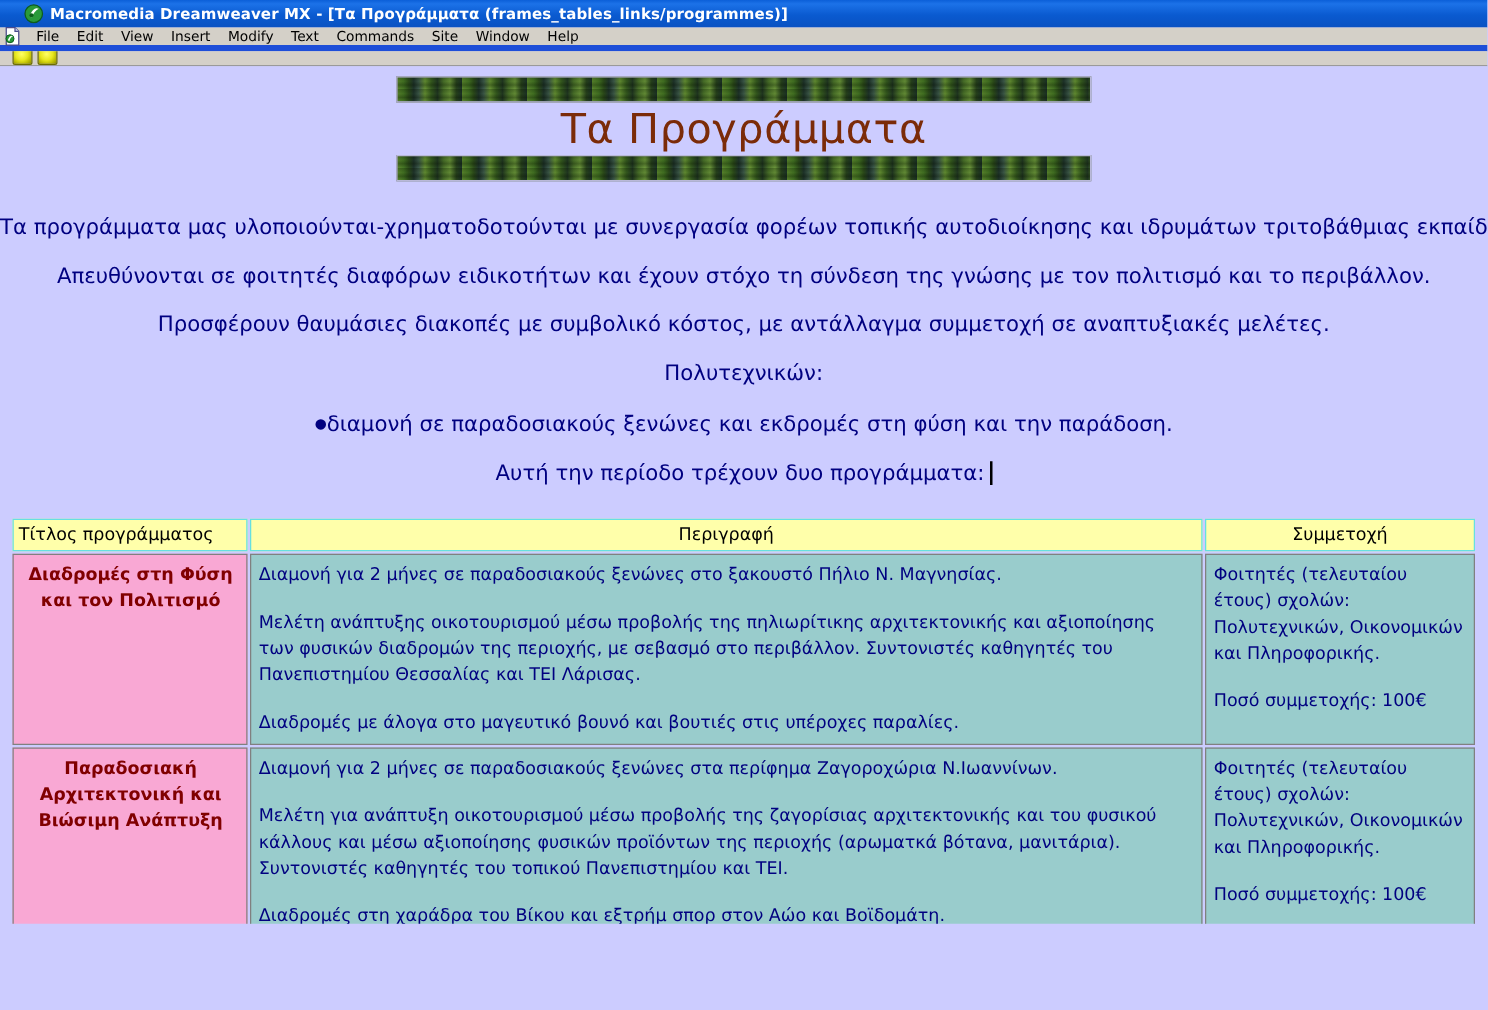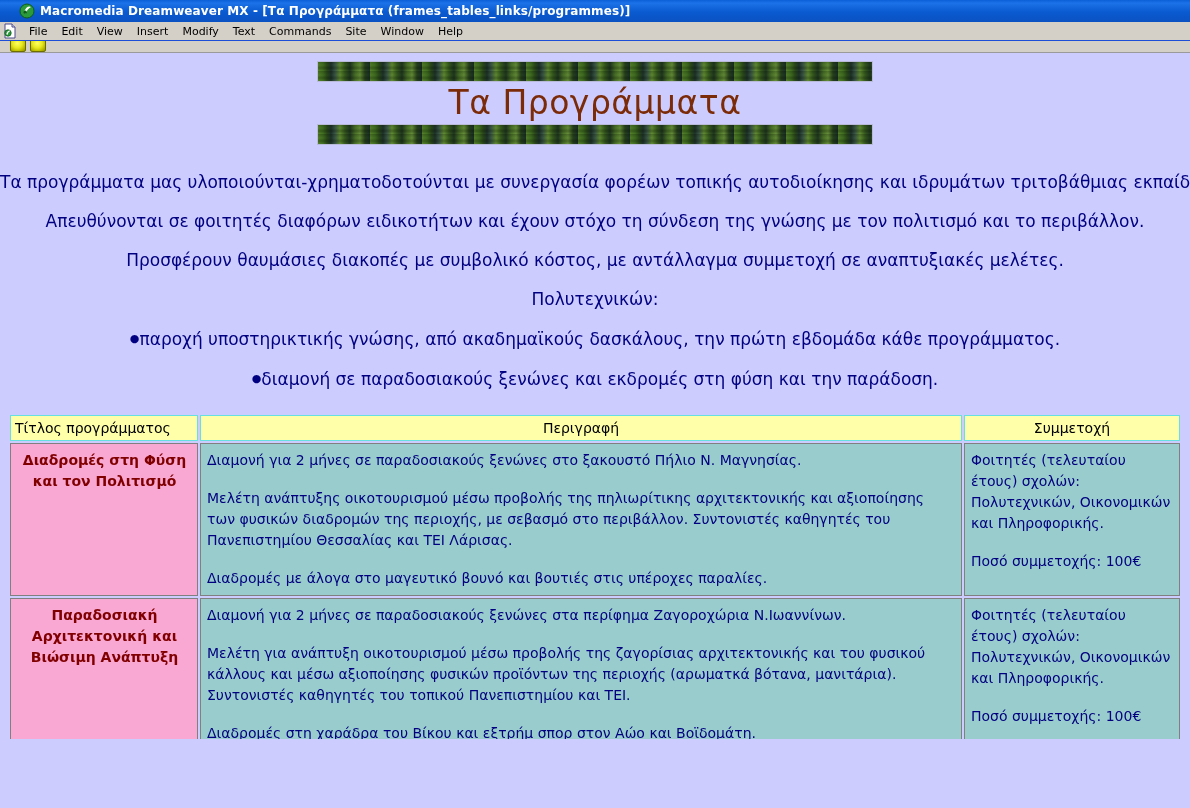--- a/index.html
+++ b/index.html
@@ -34,7 +34,7 @@
     background: #d4d0c8;
     display: flex; align-items: center;
     padding-left: 2px;
-    border-bottom: 1px solid #1d4ed8;
+    border-bottom: 5px solid #1d4ed8;
   }
   #menubar .doc-icon { width: 16px; height: 16px; margin-right: 4px; flex: 0 0 16px; }
   #menubar .mi {

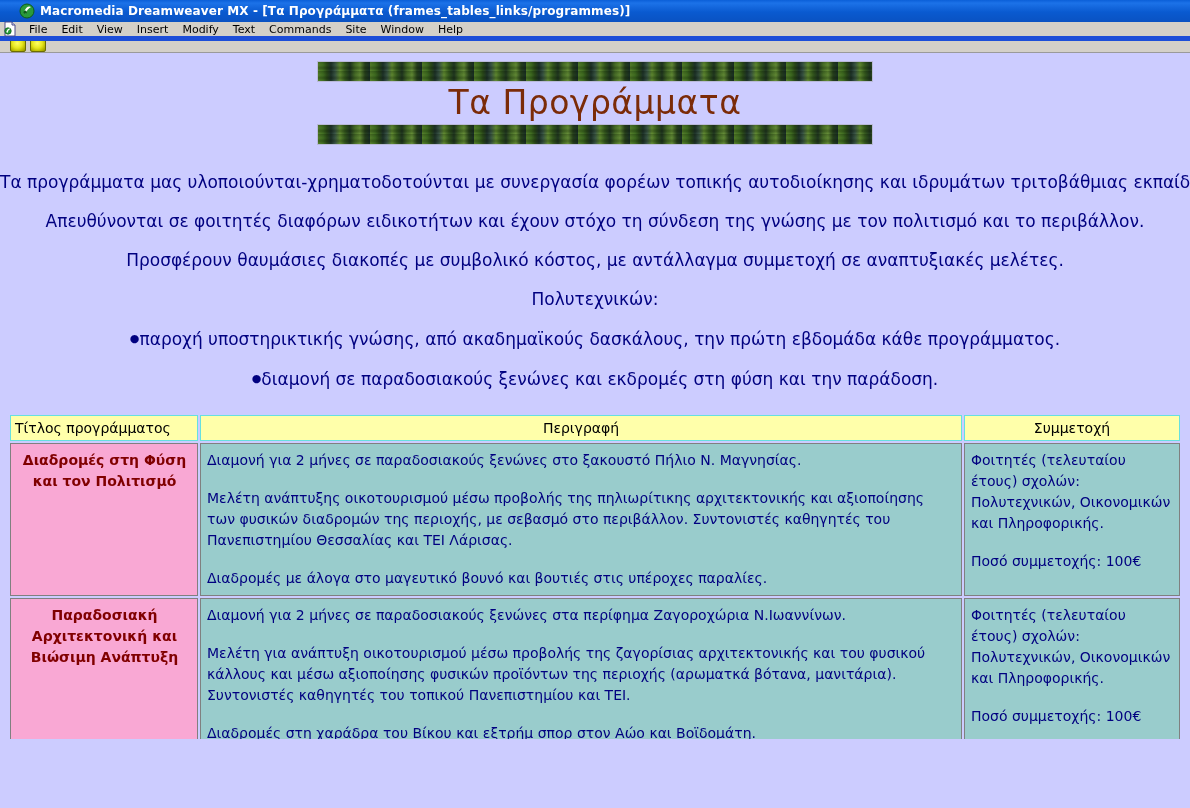--- a/index.html
+++ b/index.html
@@ -211,9 +211,6 @@
   <div class="para">Πολυτεχνικών:</div>
 
   <div class="para">
-    <span class="bul">●</span><span>παροχή υποστηρικτικής γνώσης, από ακαδημαϊκούς δασκάλους, την πρώτη εβδομάδα κάθε προγράμματος.</span>
-  </div>
-  <div class="para">
     <span class="bul">●</span><span>διαμονή σε παραδοσιακούς ξενώνες και εκδρομές στη φύση και την παράδοση.</span>
   </div>
 

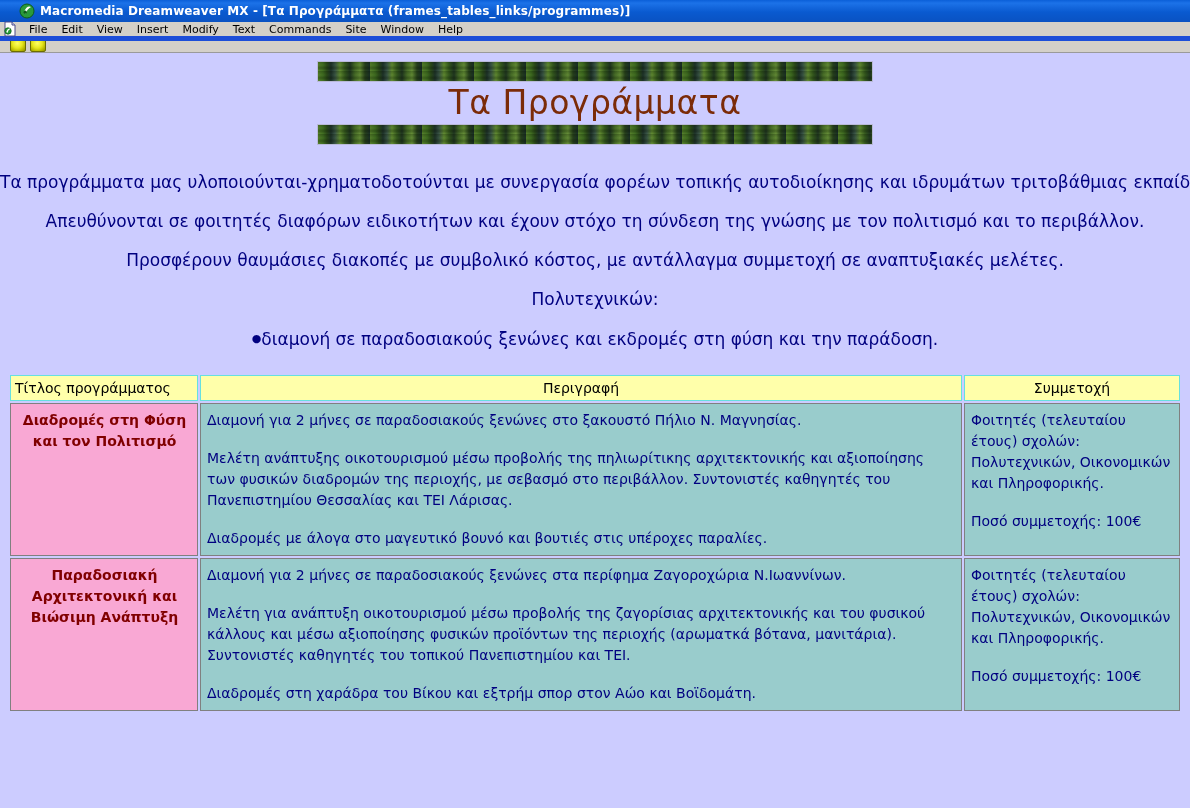--- a/index.html
+++ b/index.html
@@ -214,6 +214,9 @@
     <span class="bul">●</span><span>διαμονή σε παραδοσιακούς ξενώνες και εκδρομές στη φύση και την παράδοση.</span>
   </div>
 
+  <div class="para">
+    <span>Αυτή την περίοδο τρέχουν δυο προγράμματα:</span><span class="caret"></span>
+  </div>
 
   <table id="prog-table">
     <colgroup>

